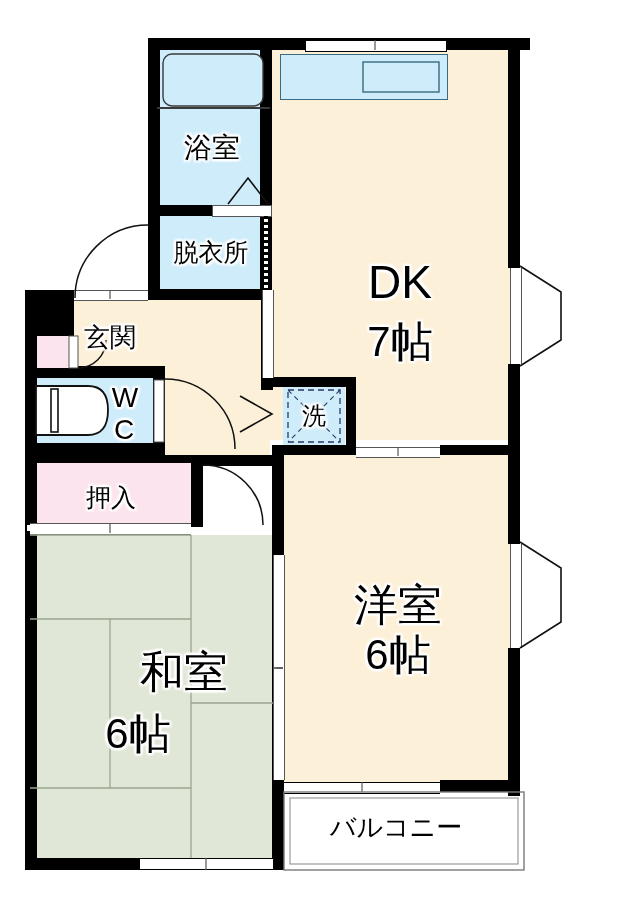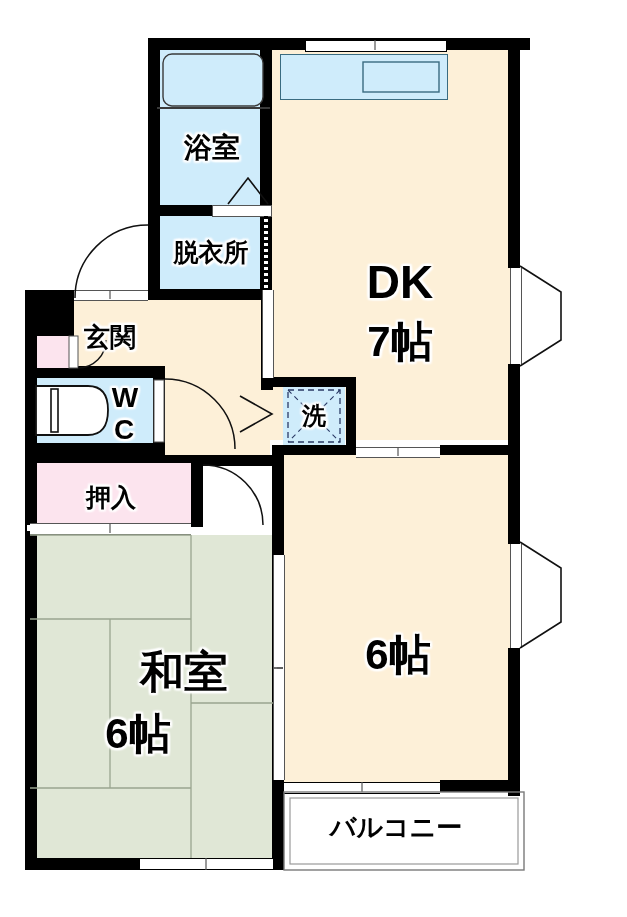--- a/index.html
+++ b/index.html
@@ -19,7 +19,7 @@
   }
   .fill      { position: absolute; }
   .wall      { position: absolute; background: #000000; }
-  .label     { position: absolute; color: #000000; font-weight: bold;
+  .label     { position: absolute; color: #000000; font-weight: normal;
                text-align: center; line-height: 1.05;
                text-shadow: 2px 0 2px #fff, -2px 0 2px #fff, 0 2px 2px #fff,
                             0 -2px 2px #fff, 2px 2px 2px #fff, -2px -2px 2px #fff,

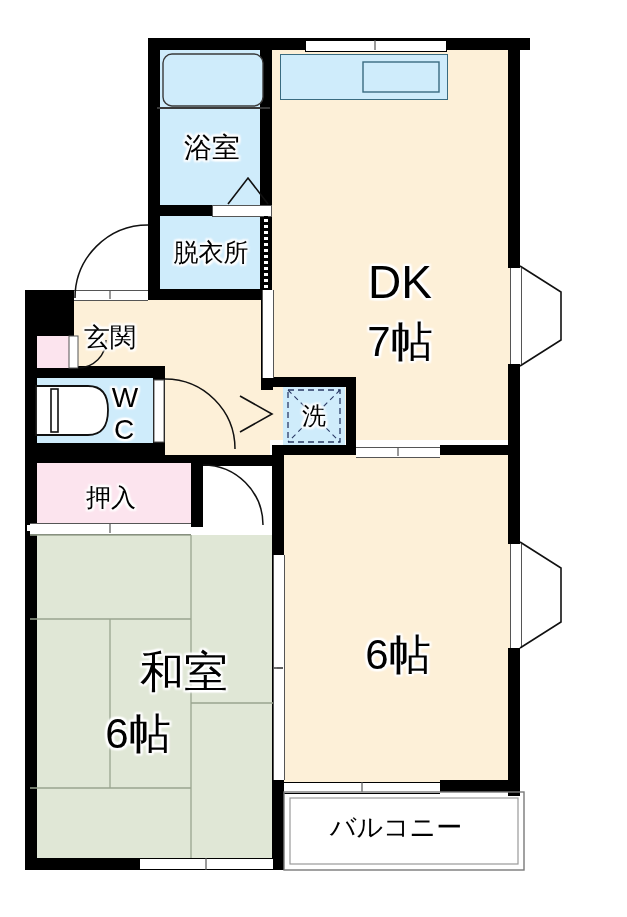--- a/index.html
+++ b/index.html
@@ -206,6 +206,7 @@
   <div class="label" style="left:400px; top:282px; transform:translate(-50%,-50%); font-size:46px;">DK</div>
   <div class="label" style="left:400px; top:330px; transform:translate(-50%,-50%); font-size:42px;margin-top:12px;">7帖</div>
 
+  <div class="label" style="left:398px; top:605px; transform:translate(-50%,-50%); font-size:44px;">洋室</div>
   <div class="label" style="left:398px; top:655px; transform:translate(-50%,-50%); font-size:42px;">6帖</div>
 
   <div class="label" style="left:148px; top:672px; transform:translate(-50%,-50%); font-size:44px;margin-left:36px;">和室</div>

